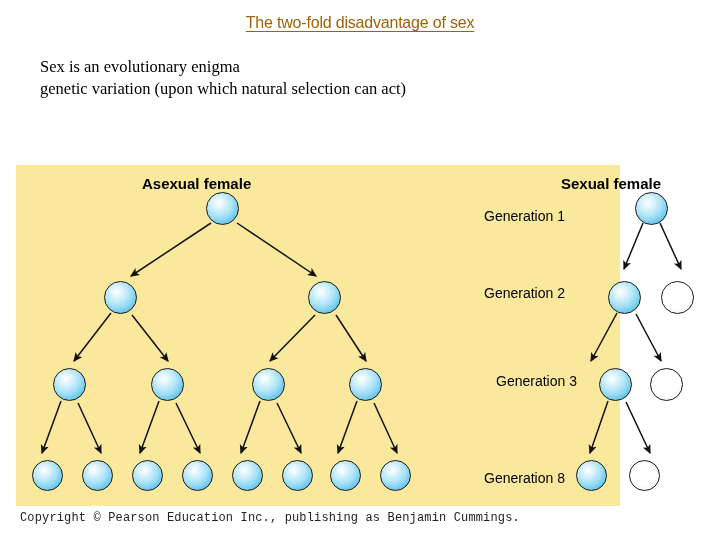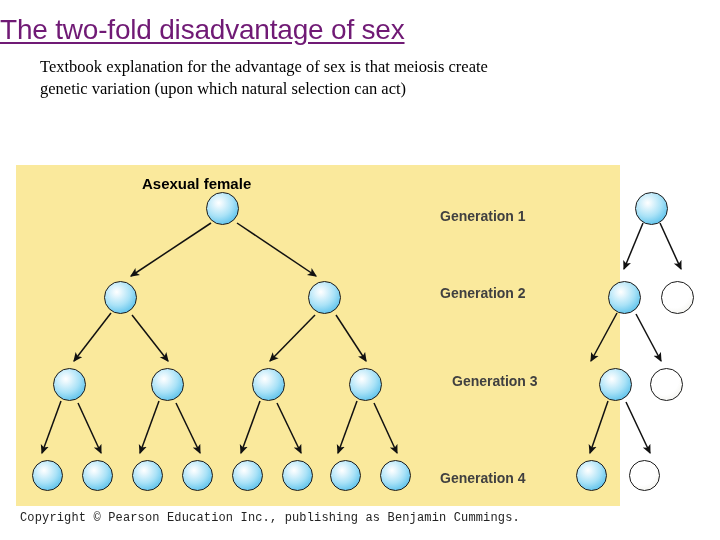--- a/index.html
+++ b/index.html
@@ -21,10 +21,11 @@
     left: 0;
     top: 14px;
     width: 720px;
+    text-align: center;
     font-family: "Liberation Sans", sans-serif;
-    font-size: 28px;
+    font-size: 16px;
     font-weight: 400;
-    color: #701a75;
+    color: #a16207;
     letter-spacing: -0.2px;
   }
   #slide-title .underline-text {

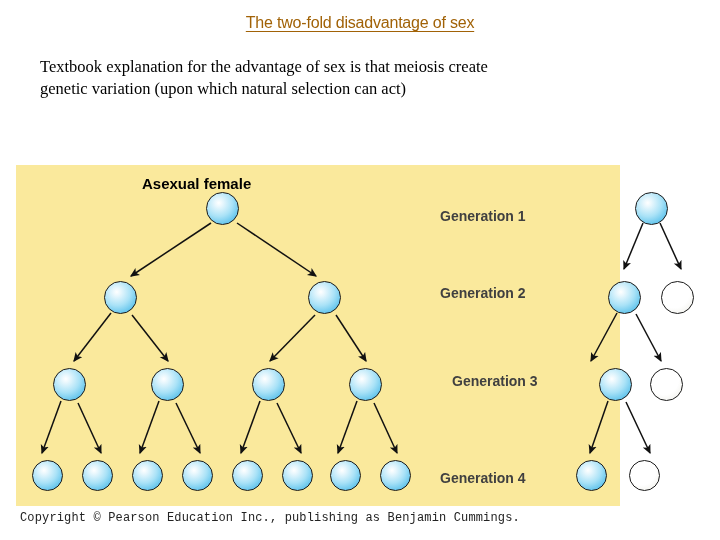--- a/index.html
+++ b/index.html
@@ -124,6 +124,7 @@
 </div>
 
 <div id="body-text">
+  <div class="line">Sex is an evolutionary enigma</div>
   <div class="line">Textbook explanation for the advantage of sex is that meiosis create</div>
   <div class="line">genetic variation (upon which natural selection can act)</div>
 </div>

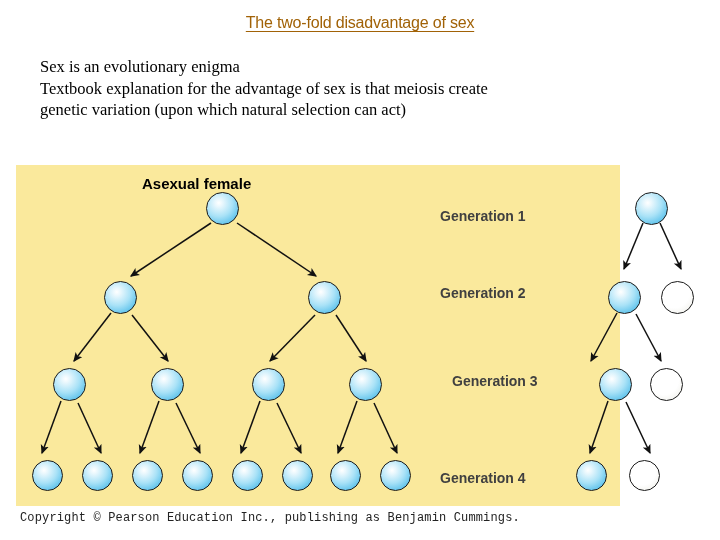--- a/index.html
+++ b/index.html
@@ -125,7 +125,6 @@
 
 <div id="body-text">
   <div class="line">Sex is an evolutionary enigma</div>
-  <div class="line">Textbook explanation for the advantage of sex is that meiosis create</div>
   <div class="line">genetic variation (upon which natural selection can act)</div>
 </div>
 

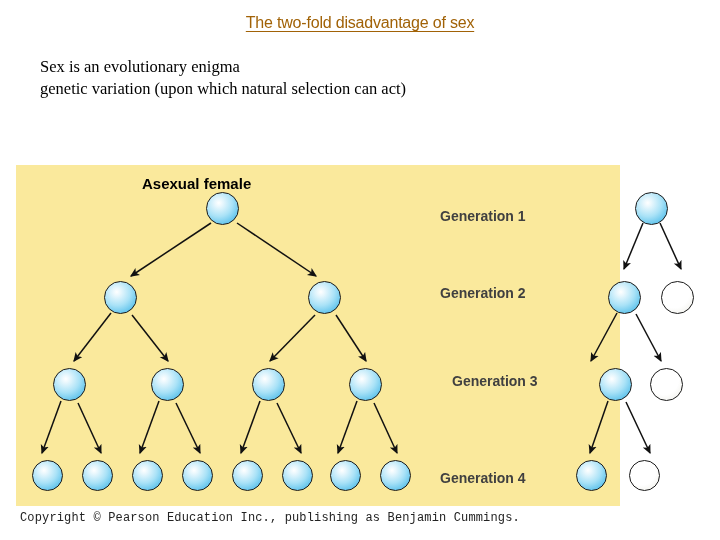--- a/index.html
+++ b/index.html
@@ -168,6 +168,7 @@
     </svg>
 
     <div id="asexual-heading" class="fig-heading">Asexual female</div>
+    <div id="sexual-heading" class="fig-heading">Sexual female</div>
 
     <div class="gen-label" style="left:424px; top:43px;">Generation 1</div>
     <div class="gen-label" style="left:424px; top:120px;">Generation 2</div>

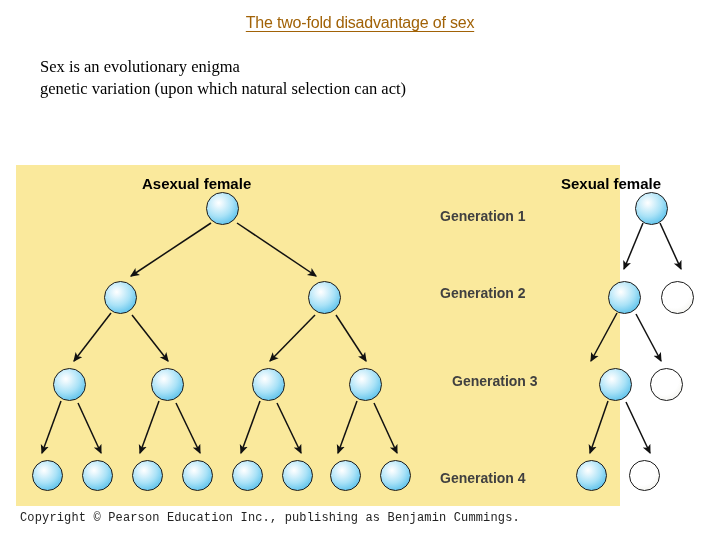--- a/index.html
+++ b/index.html
@@ -75,10 +75,11 @@
   .gen-label {
     position: absolute;
     font-family: "Liberation Sans", sans-serif;
-    font-weight: bold;
+    font-weight: normal;
     font-size: 14px;
-    color: #404040;
+    color: #000000;
     white-space: nowrap;
+    margin-left: 44px;
   }
 
   

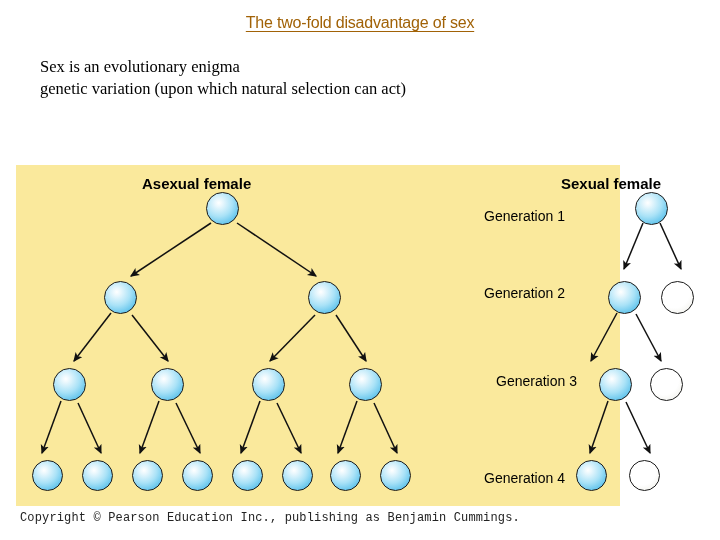--- a/index.html
+++ b/index.html
@@ -174,7 +174,7 @@
     <div class="gen-label" style="left:424px; top:43px;">Generation 1</div>
     <div class="gen-label" style="left:424px; top:120px;">Generation 2</div>
     <div class="gen-label" style="left:436px; top:208px;">Generation 3</div>
-    <div class="gen-label" style="left:424px; top:305px;">Generation 4</div>
+    <div class="gen-label" style="left:424px; top:305px;">Generation 8</div>
 
     <div class="organism female" style="left:190px; top:27px;  width:33px; height:33px;"></div>
 

